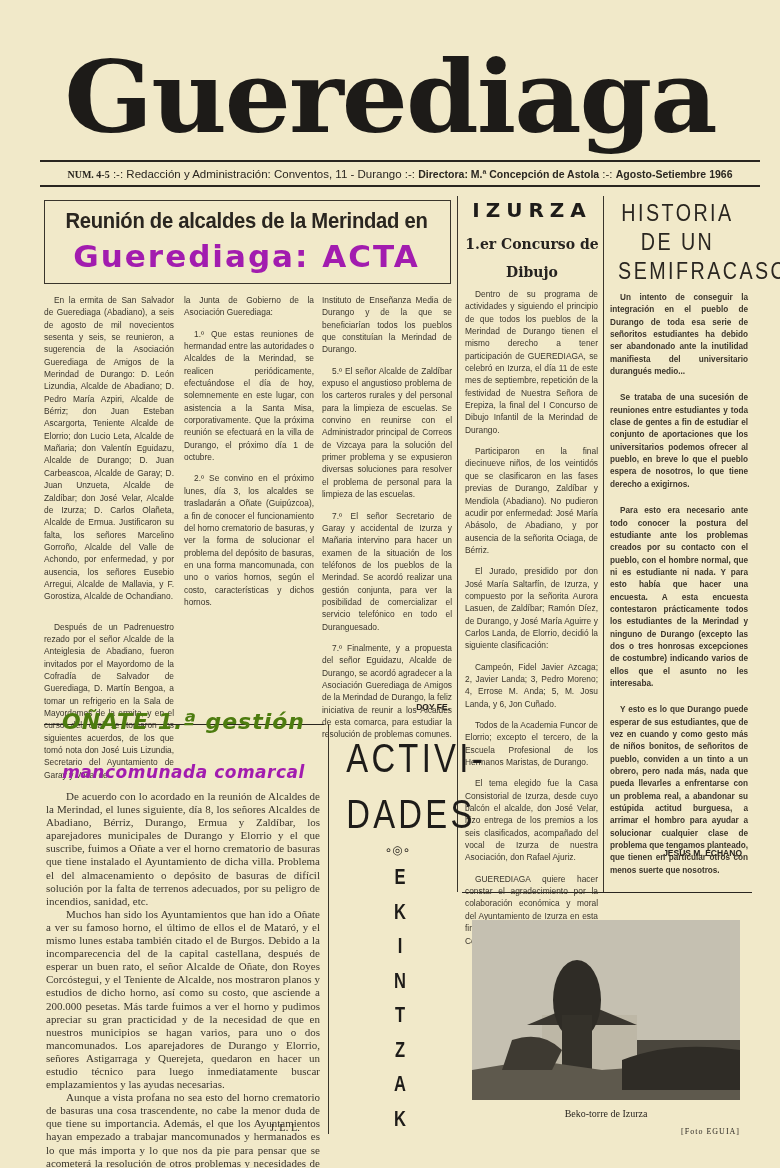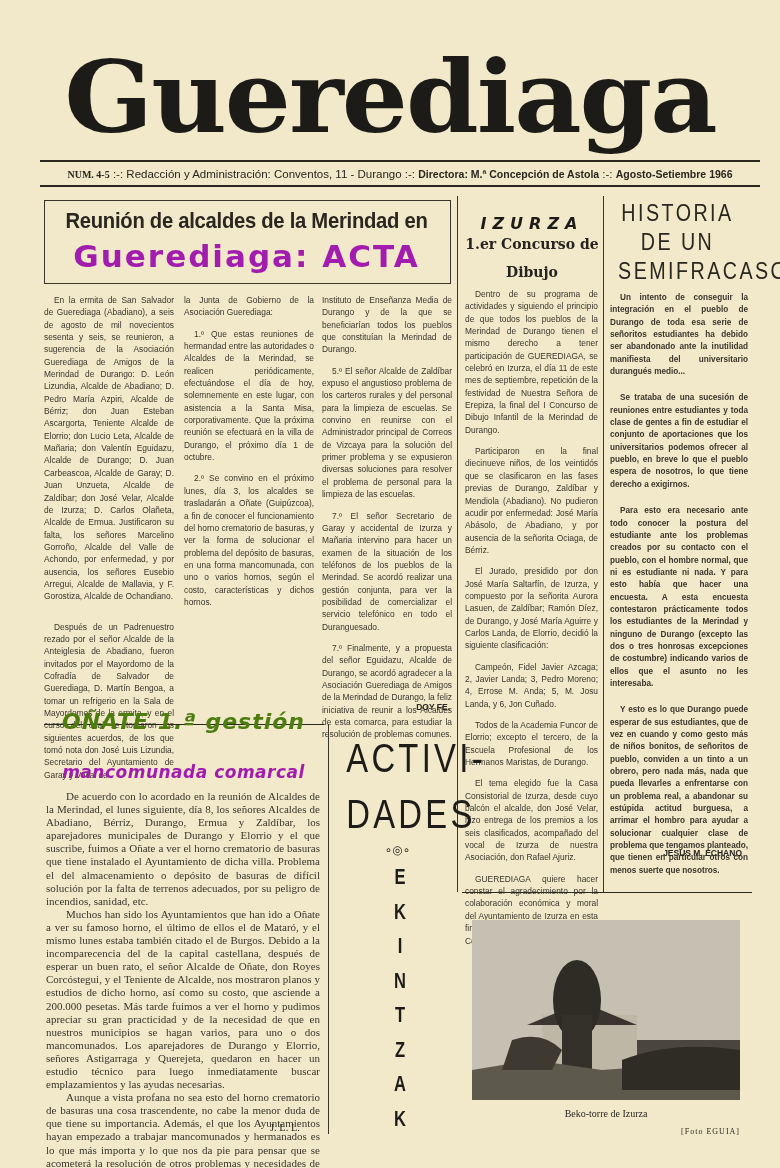--- a/index.html
+++ b/index.html
@@ -16,7 +16,7 @@
   .col p { margin:0 0 9px 0; text-indent:10px; }
   .col.bold { font-weight:bold; font-size:8.2px; color:#3b352b; }
   .vline { background:#3a352c; width:1px; }
-  .izurza { left:462px; top:198px; width:140px; text-align:center; font-family:"DejaVu Sans", sans-serif; font-weight:bold; font-style:italic; font-size:16px; letter-spacing:6px; color:#1e1c19;margin-top:16px; }
+  .izurza { left:462px; top:198px; width:140px; text-align:center; font-family:"DejaVu Sans", sans-serif; font-weight:bold; font-size:20px; letter-spacing:6px; color:#1e1c19; }
   .concurso { left:462px; top:230px; width:140px; text-align:center; font-family:"DejaVu Serif", serif; font-weight:bold; font-size:14px; line-height:28px; color:#262320; }
   .historia { left:605px; top:198px; width:145px; text-align:center; font-family:"Liberation Sans", sans-serif; font-size:24px; line-height:29px; letter-spacing:3px; color:#2a2620; transform:scaleX(0.82); }
   .signature { font-weight:bold; font-size:8.5px; text-align:right; }

